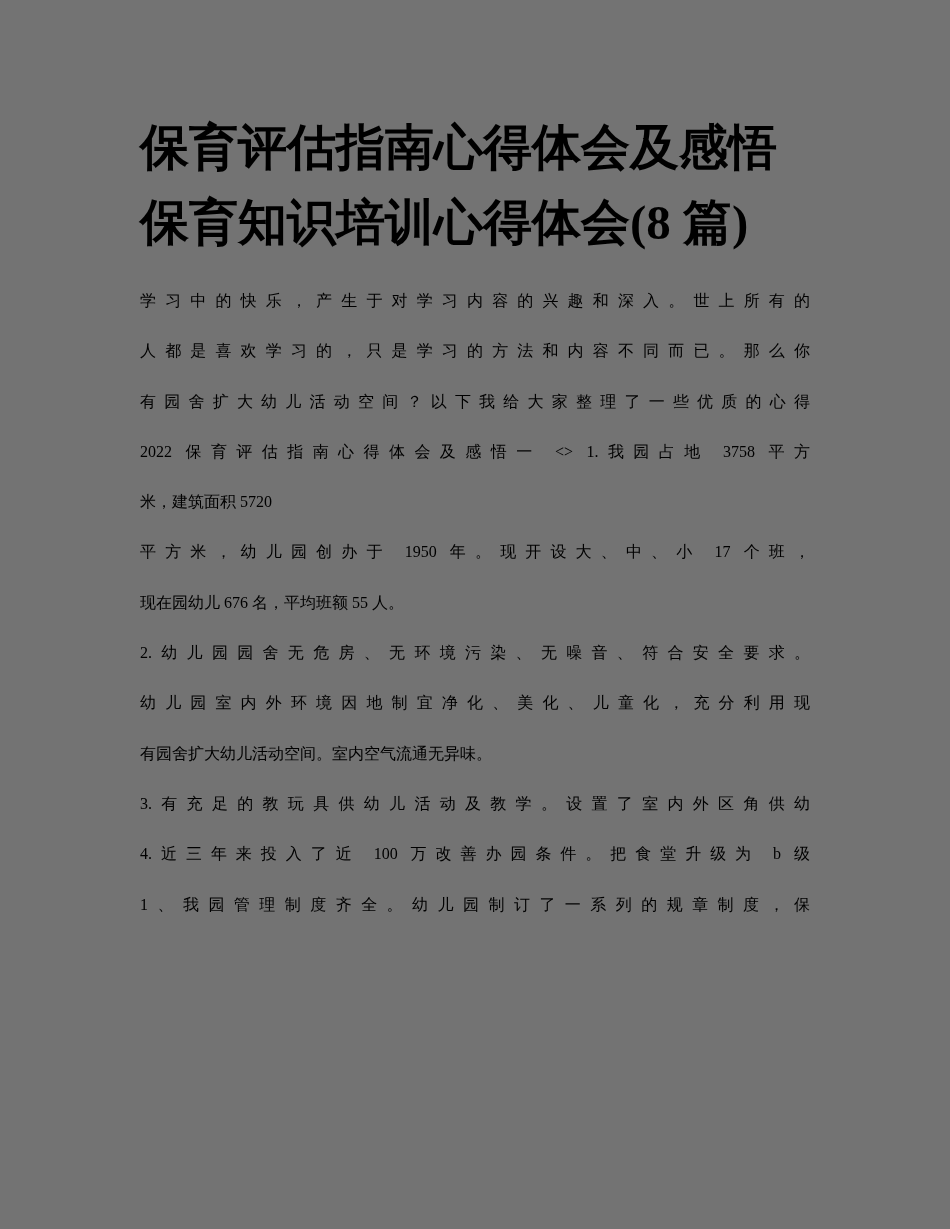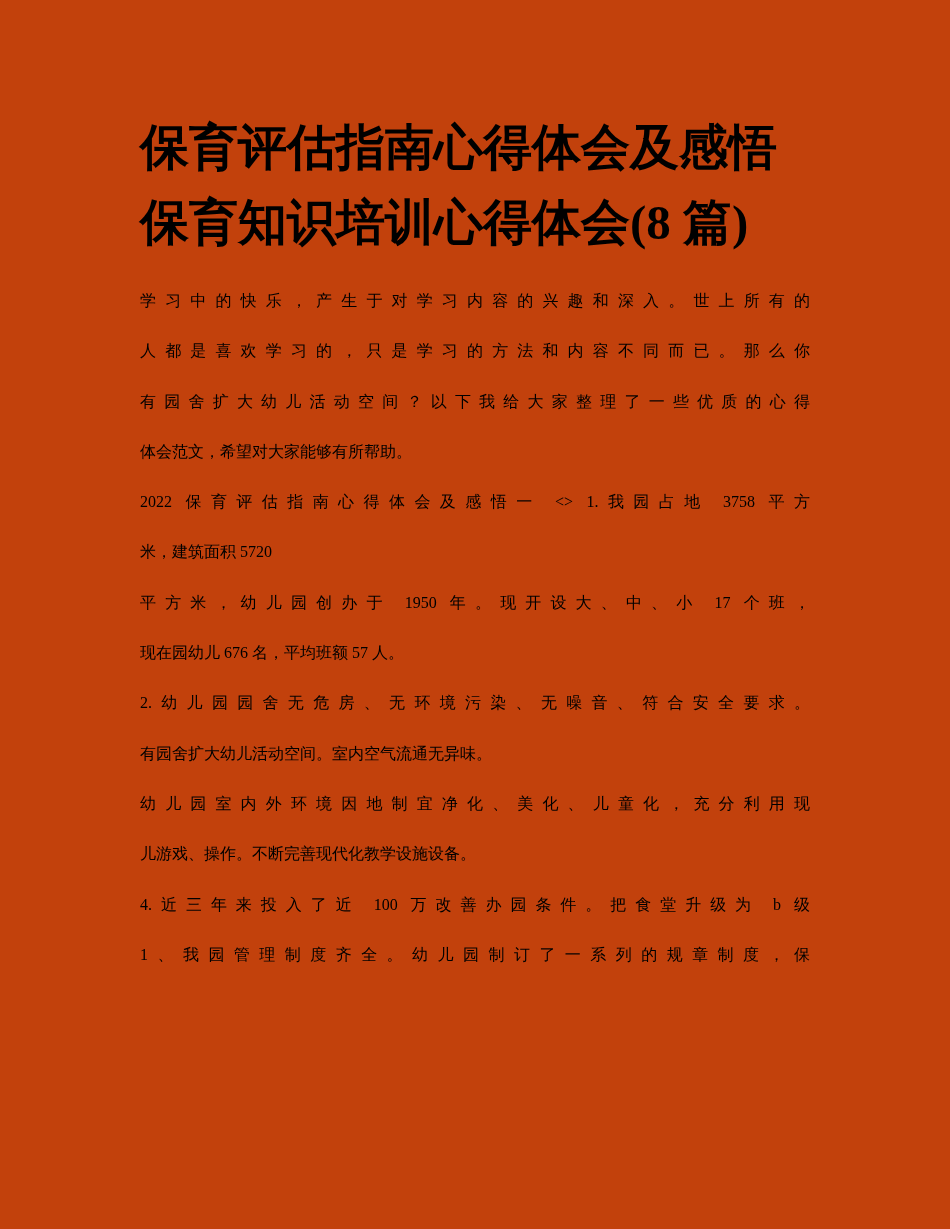--- a/index.html
+++ b/index.html
@@ -46,7 +46,7 @@
 </head>
 <body>
 
-<div class="page" style="background: #c2410c; color: rgb(0, 0, 0);">
+<div class="page" style="background: #737373; color: rgb(0, 0, 0);">
 
   <h1 class="doc-title">
     <div class="title-line">保育评估指南心得体会及感悟</div>

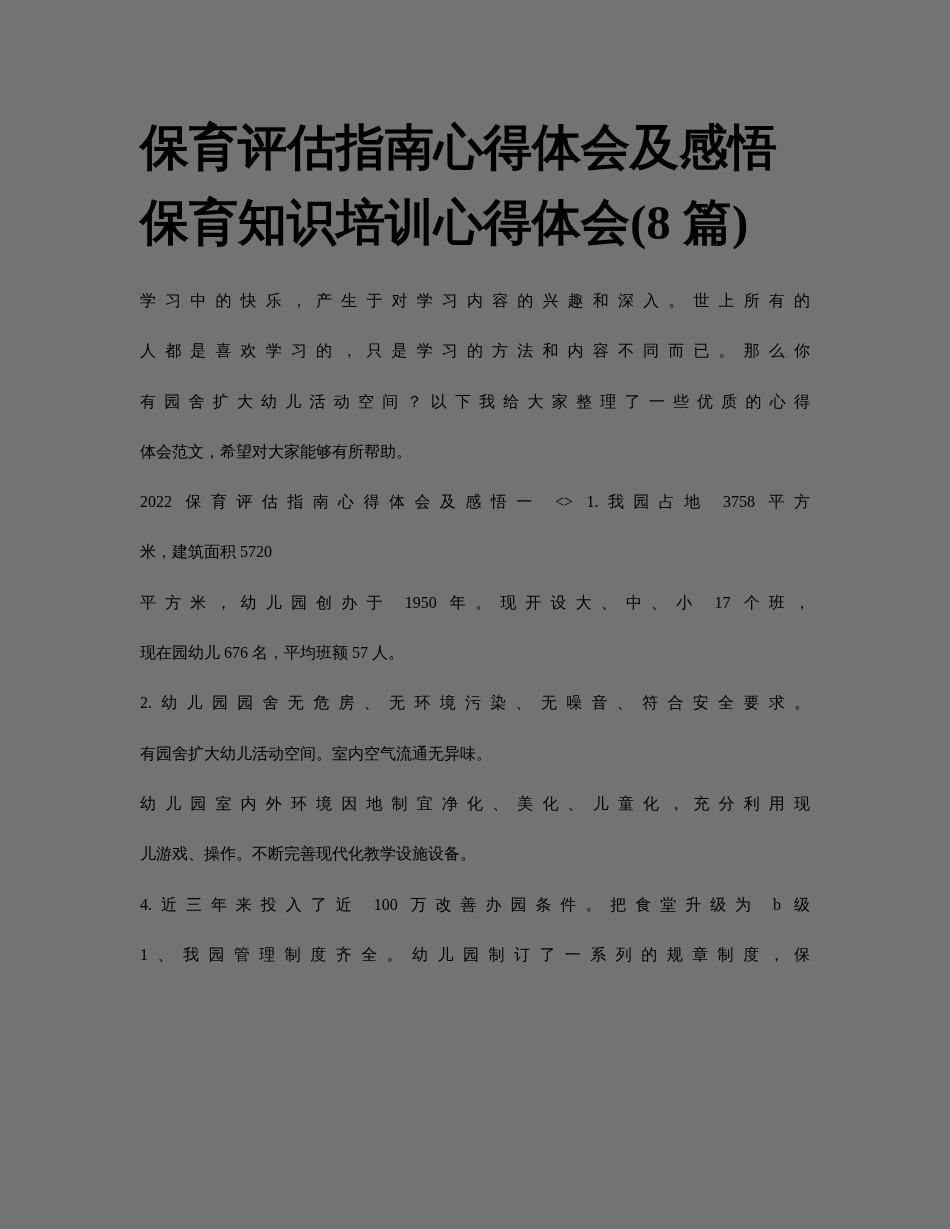--- a/index.html
+++ b/index.html
@@ -57,7 +57,6 @@
     <div class="line fill">学习中的快乐，产生于对学习内容的兴趣和深入。世上所有的</div>
     <div class="line fill">人都是喜欢学习的，只是学习的方法和内容不同而已。那么你</div>
     <div class="line fill">有园舍扩大幼儿活动空间？以下我给大家整理了一些优质的心得</div>
-    <div class="line">体会范文，希望对大家能够有所帮助。</div>
     <div class="line fill">2022 保育评估指南心得体会及感悟一 &lt;&gt; 1.我园占地 3758 平方</div>
     <div class="line">米，建筑面积 5720</div>
     <div class="line fill">平方米，幼儿园创办于 1950 年。现开设大、中、小 17 个班，</div>

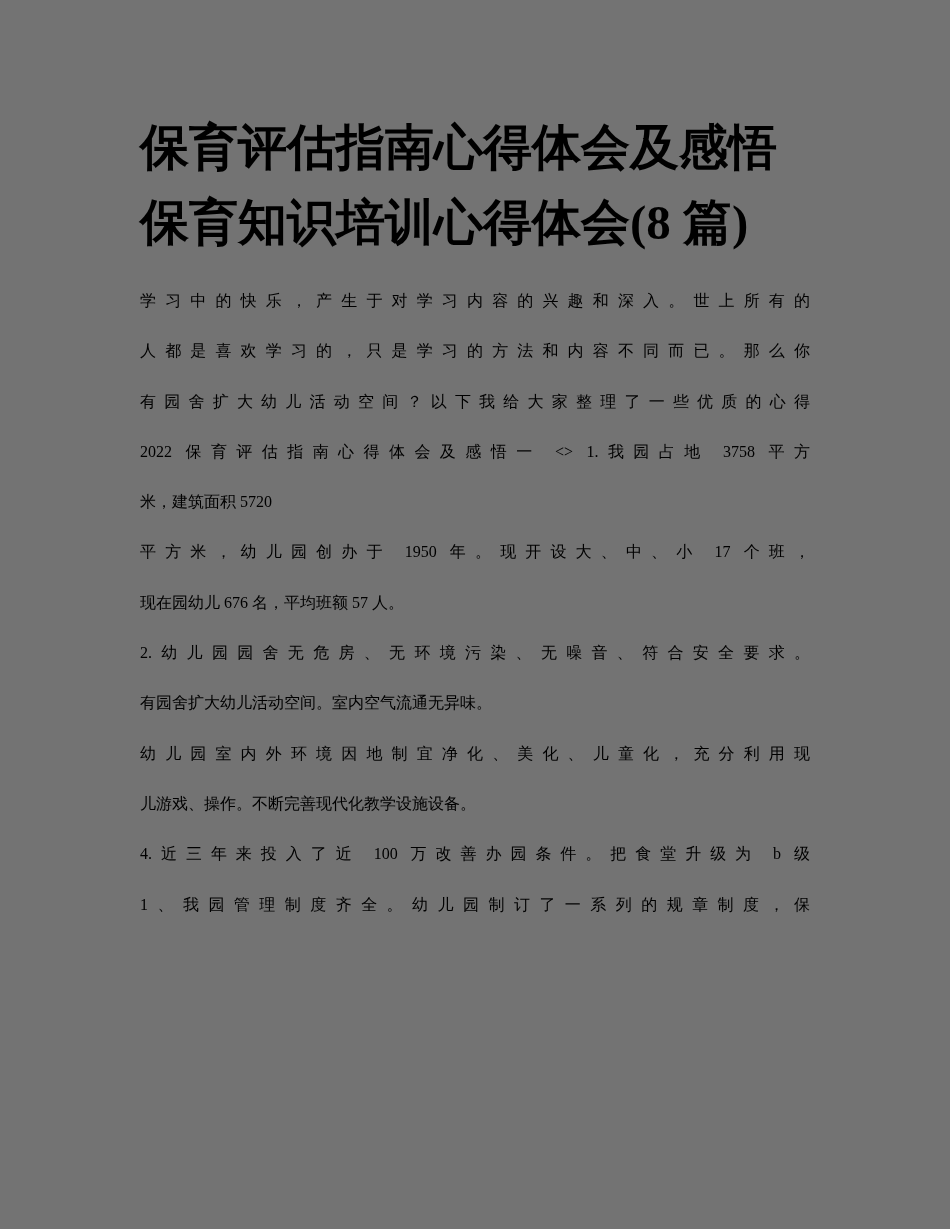--- a/index.html
+++ b/index.html
@@ -60,7 +60,7 @@
     <div class="line fill">2022 保育评估指南心得体会及感悟一 &lt;&gt; 1.我园占地 3758 平方</div>
     <div class="line">米，建筑面积 5720</div>
     <div class="line fill">平方米，幼儿园创办于 1950 年。现开设大、中、小 17 个班，</div>
-    <div class="line">现在园幼儿 676 名，平均班额 57 人。</div>
+    <div class="line">现在园幼儿 676 名，平均班额 55 人。</div>
     <div class="line fill">2.幼儿园园舍无危房、无环境污染、无噪音、符合安全要求。</div>
     <div class="line">有园舍扩大幼儿活动空间。室内空气流通无异味。</div>
     <div class="line fill">幼儿园室内外环境因地制宜净化、美化、儿童化，充分利用现</div>

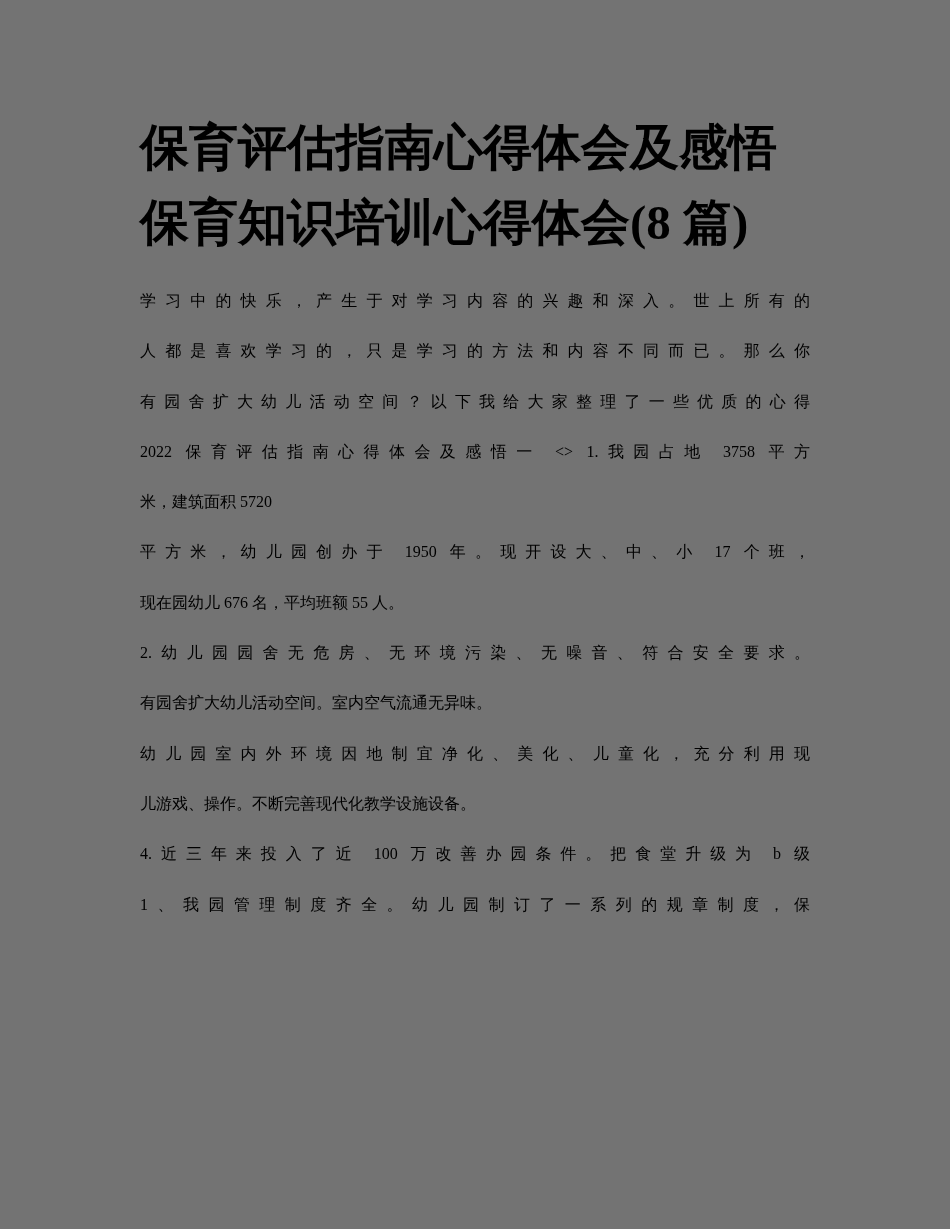--- a/index.html
+++ b/index.html
@@ -62,8 +62,8 @@
     <div class="line fill">平方米，幼儿园创办于 1950 年。现开设大、中、小 17 个班，</div>
     <div class="line">现在园幼儿 676 名，平均班额 55 人。</div>
     <div class="line fill">2.幼儿园园舍无危房、无环境污染、无噪音、符合安全要求。</div>
+    <div class="line fill">幼儿园室内外环境因地制宜净化、美化、儿童化，充分利用现</div>
     <div class="line">有园舍扩大幼儿活动空间。室内空气流通无异味。</div>
-    <div class="line fill">幼儿园室内外环境因地制宜净化、美化、儿童化，充分利用现</div>
     <div class="line">儿游戏、操作。不断完善现代化教学设施设备。</div>
     <div class="line fill">4.近三年来投入了近 100 万改善办园条件。把食堂升级为 b 级</div>
     <div class="line fill">1、我园管理制度齐全。幼儿园制订了一系列的规章制度，保</div>

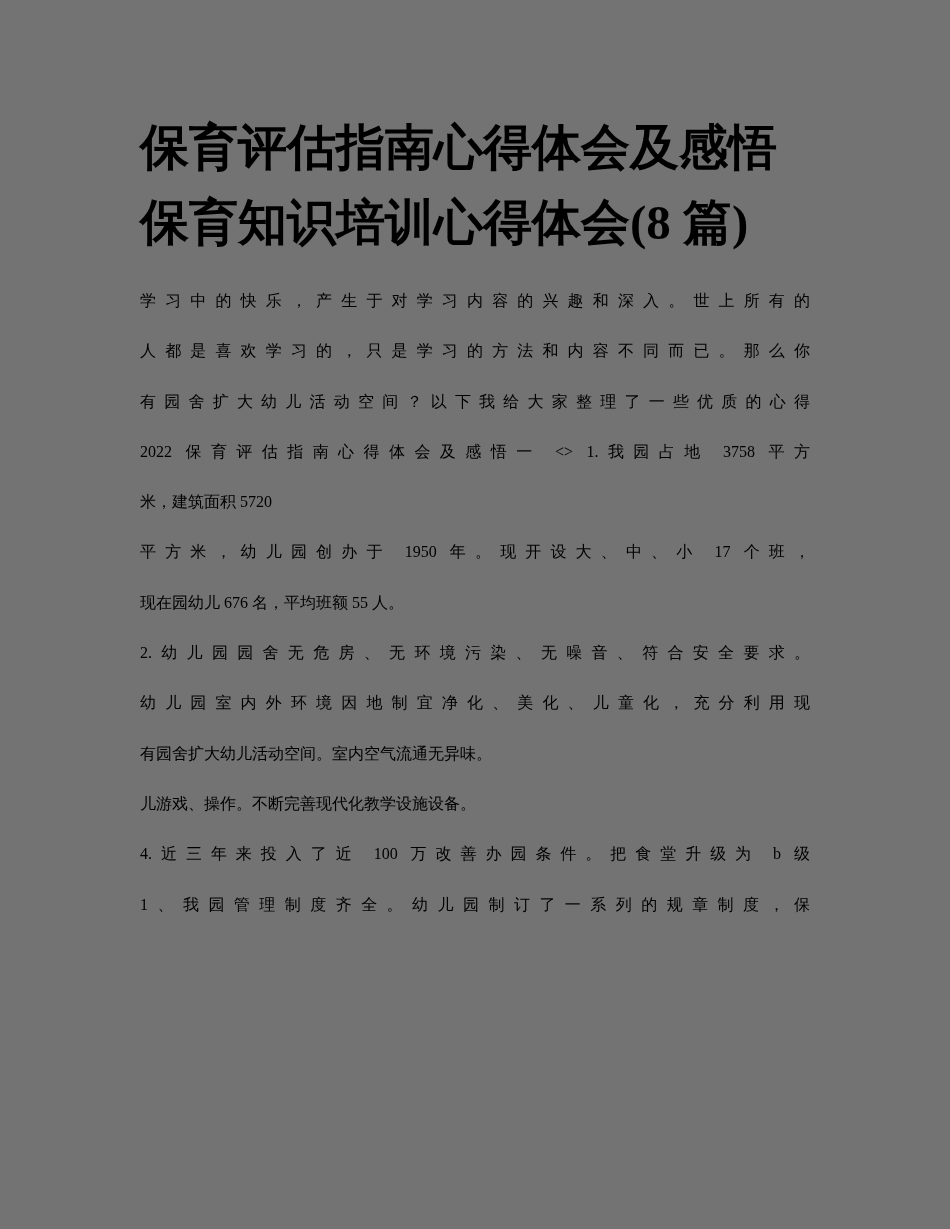--- a/index.html
+++ b/index.html
@@ -64,6 +64,7 @@
     <div class="line fill">2.幼儿园园舍无危房、无环境污染、无噪音、符合安全要求。</div>
     <div class="line fill">幼儿园室内外环境因地制宜净化、美化、儿童化，充分利用现</div>
     <div class="line">有园舍扩大幼儿活动空间。室内空气流通无异味。</div>
+    <div class="line fill">3.有充足的教玩具供幼儿活动及教学。设置了室内外区角供幼</div>
     <div class="line">儿游戏、操作。不断完善现代化教学设施设备。</div>
     <div class="line fill">4.近三年来投入了近 100 万改善办园条件。把食堂升级为 b 级</div>
     <div class="line fill">1、我园管理制度齐全。幼儿园制订了一系列的规章制度，保</div>

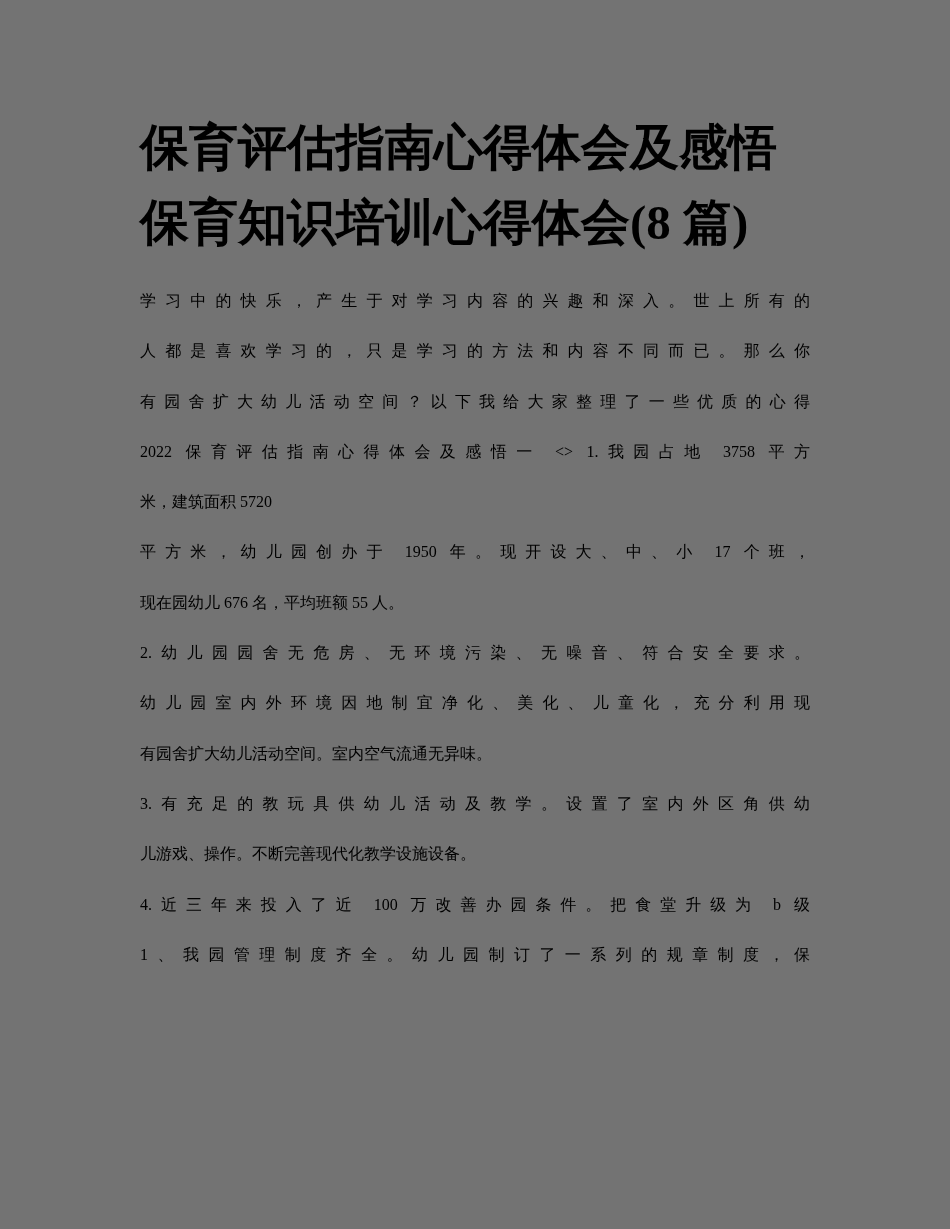--- a/index.html
+++ b/index.html
@@ -65,7 +65,6 @@
     <div class="line fill">幼儿园室内外环境因地制宜净化、美化、儿童化，充分利用现</div>
     <div class="line">有园舍扩大幼儿活动空间。室内空气流通无异味。</div>
     <div class="line fill">3.有充足的教玩具供幼儿活动及教学。设置了室内外区角供幼</div>
-    <div class="line">儿游戏、操作。不断完善现代化教学设施设备。</div>
     <div class="line fill">4.近三年来投入了近 100 万改善办园条件。把食堂升级为 b 级</div>
     <div class="line fill">1、我园管理制度齐全。幼儿园制订了一系列的规章制度，保</div>
   </div>

